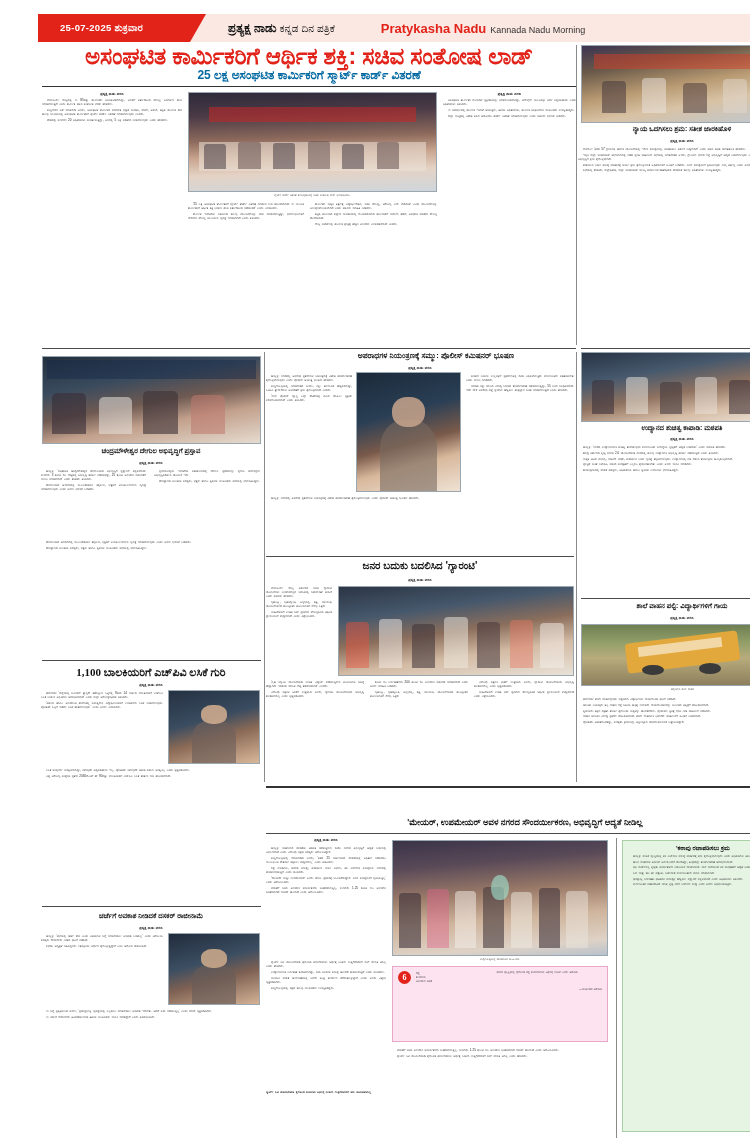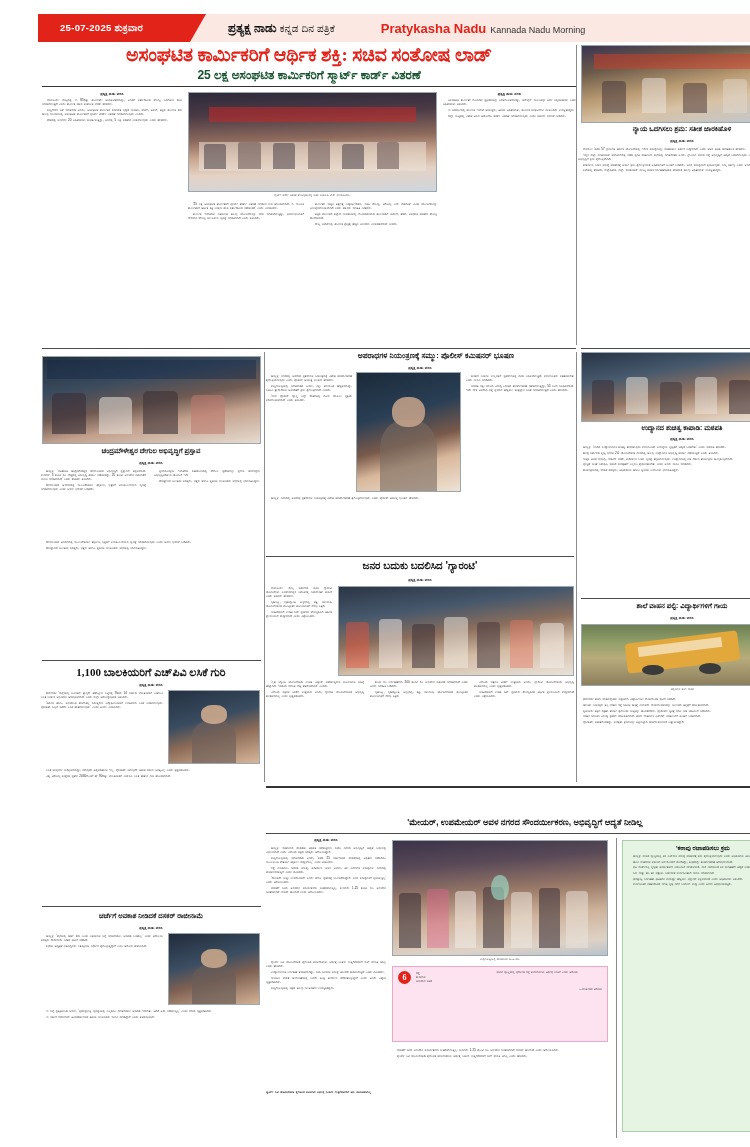--- a/index.html
+++ b/index.html
@@ -54,8 +54,8 @@
   
   .lead-head {
     position:absolute; left:6px; top:45px; width:530px;
-    font-size:19px; color:#e2231a; font-weight:bold; text-align:center;
-    letter-spacing:-.2px; line-height:1;font-family:Liberation Serif, serif;
+    font-size:23px; color:#e2231a; font-weight:bold; text-align:center;
+    letter-spacing:-.2px; line-height:1;
   }
   .lead-sub {
     position:absolute; left:6px; top:69px; width:530px;

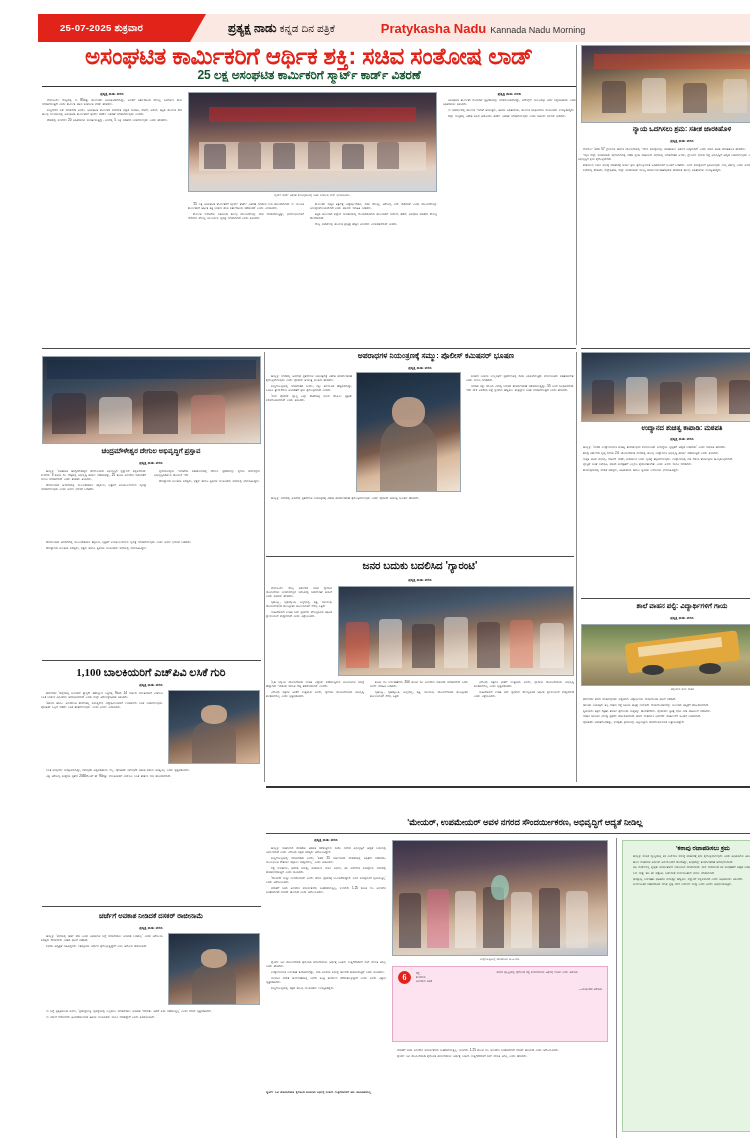--- a/index.html
+++ b/index.html
@@ -59,7 +59,7 @@
   }
   .lead-sub {
     position:absolute; left:6px; top:69px; width:530px;
-    font-size:12px; color:#14532d; font-weight:bold; text-align:center; line-height:1;
+    font-size:12px; color:#0369a1; font-weight:bold; text-align:center; line-height:1;
   }
   .lead-rule { position:absolute; left:4px; top:86px; width:534px; border-top:1.4px solid #333; }
 

